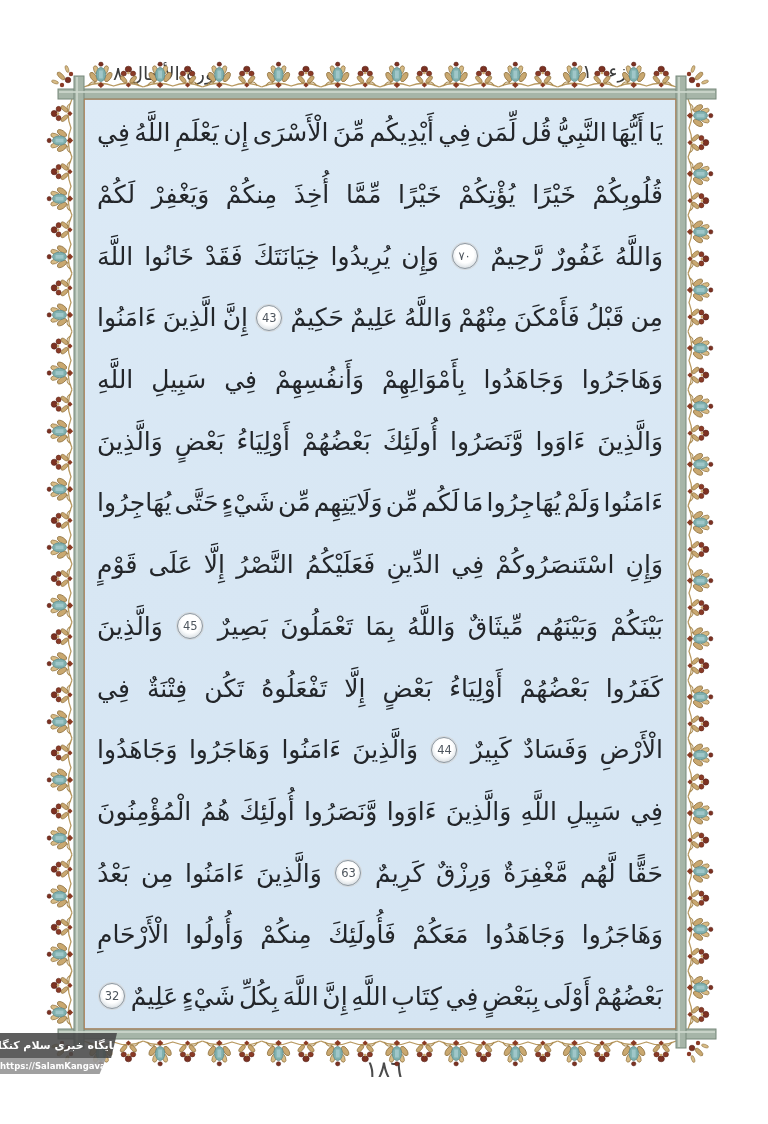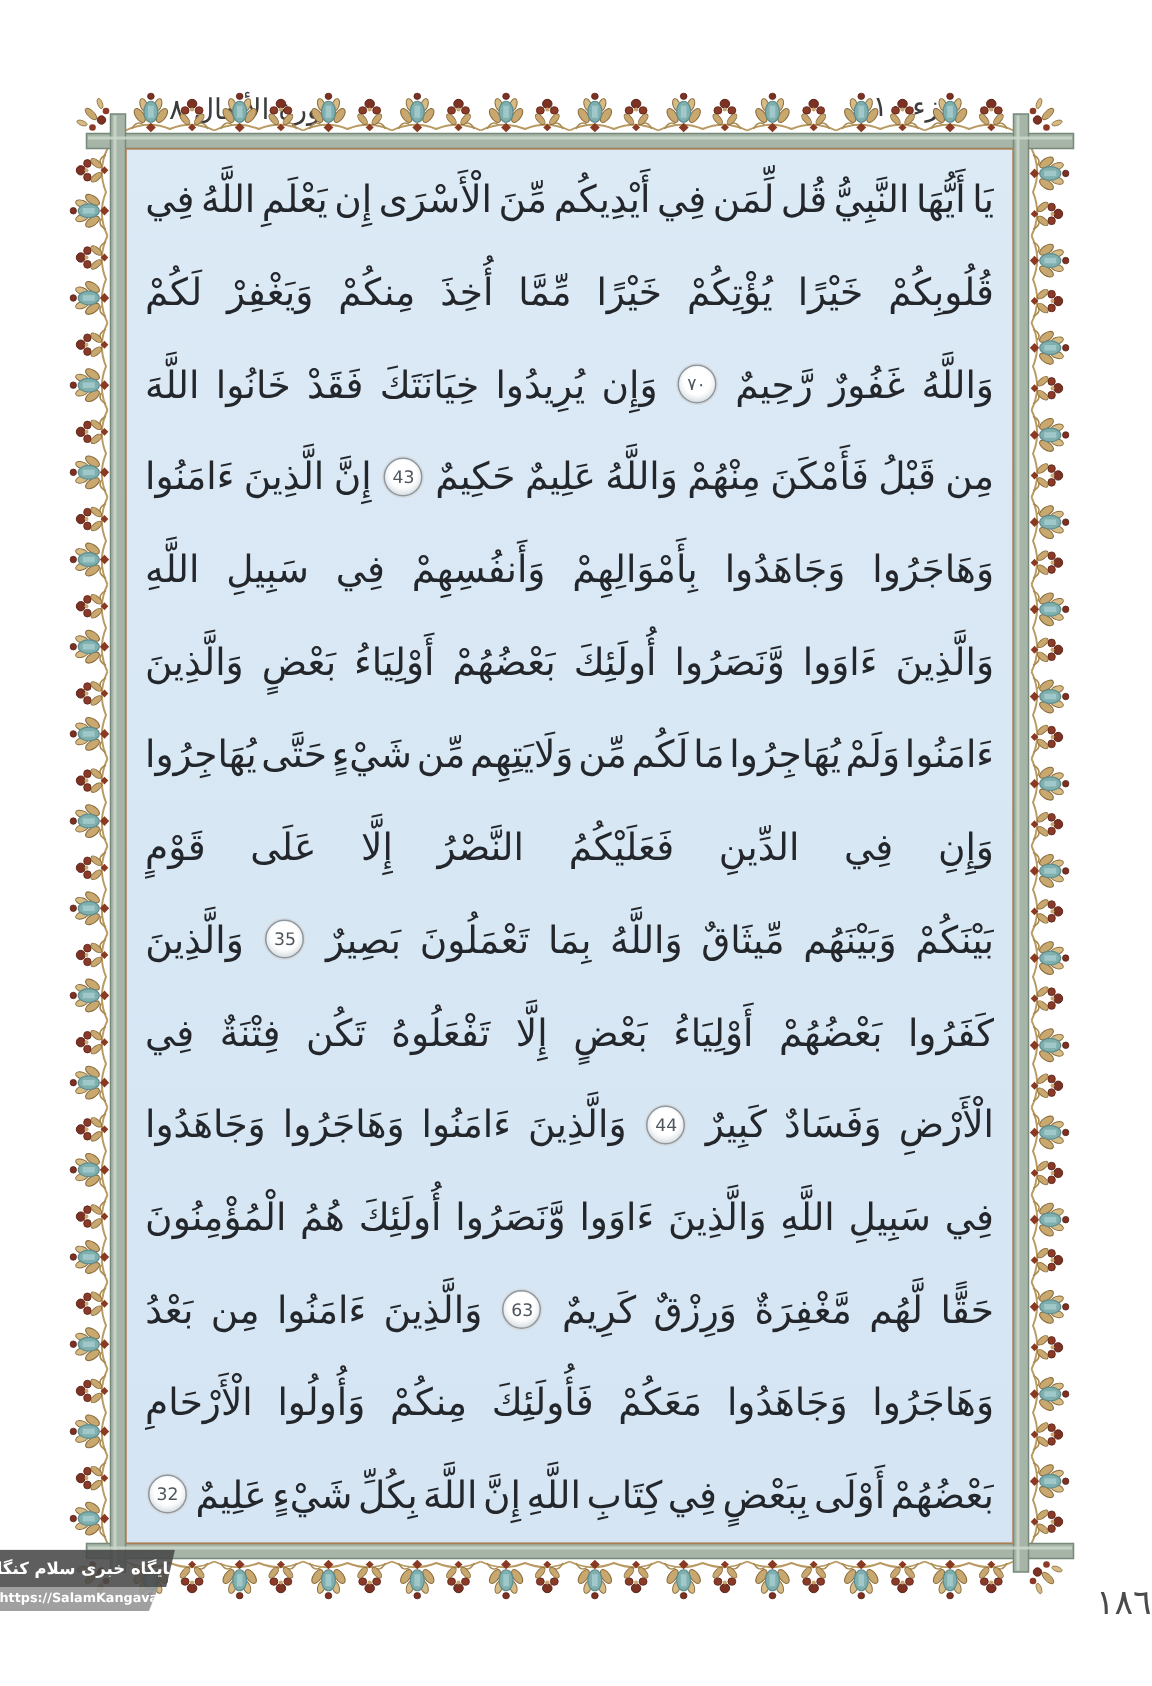--- a/index.html
+++ b/index.html
@@ -132,6 +132,7 @@
         </div>
         <div class="qline">
           <span class="w">وَإِنِ</span>
+          <span class="w">اسْتَنصَرُوكُمْ</span>
           <span class="w">فِي</span>
           <span class="w">الدِّينِ</span>
           <span class="w">فَعَلَيْكُمُ</span>

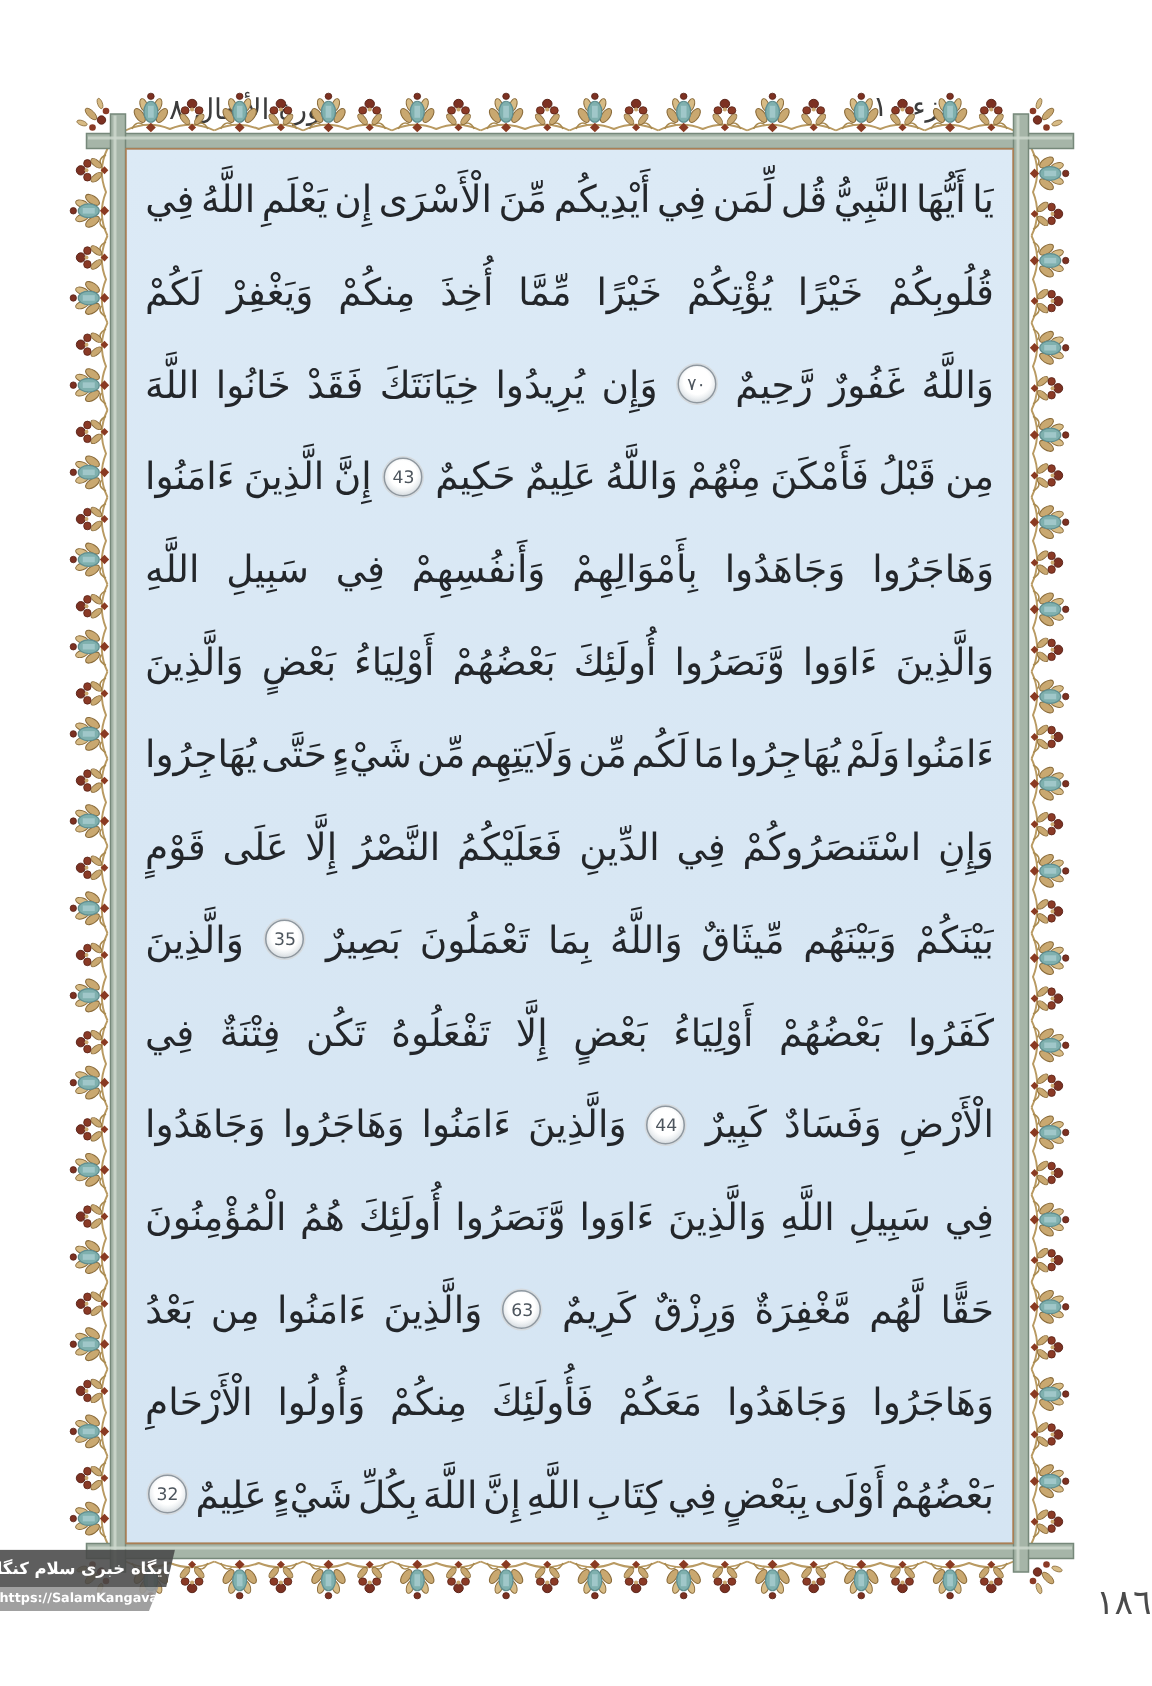--- a/index.html
+++ b/index.html
@@ -149,7 +149,7 @@
           <span class="w">بِمَا</span>
           <span class="w">تَعْمَلُونَ</span>
           <span class="w">بَصِيرٌ</span>
-          <span class="ayah">35</span>
+          <span class="ayah">45</span>
           <span class="w">وَالَّذِينَ</span>
         </div>
         <div class="qline">

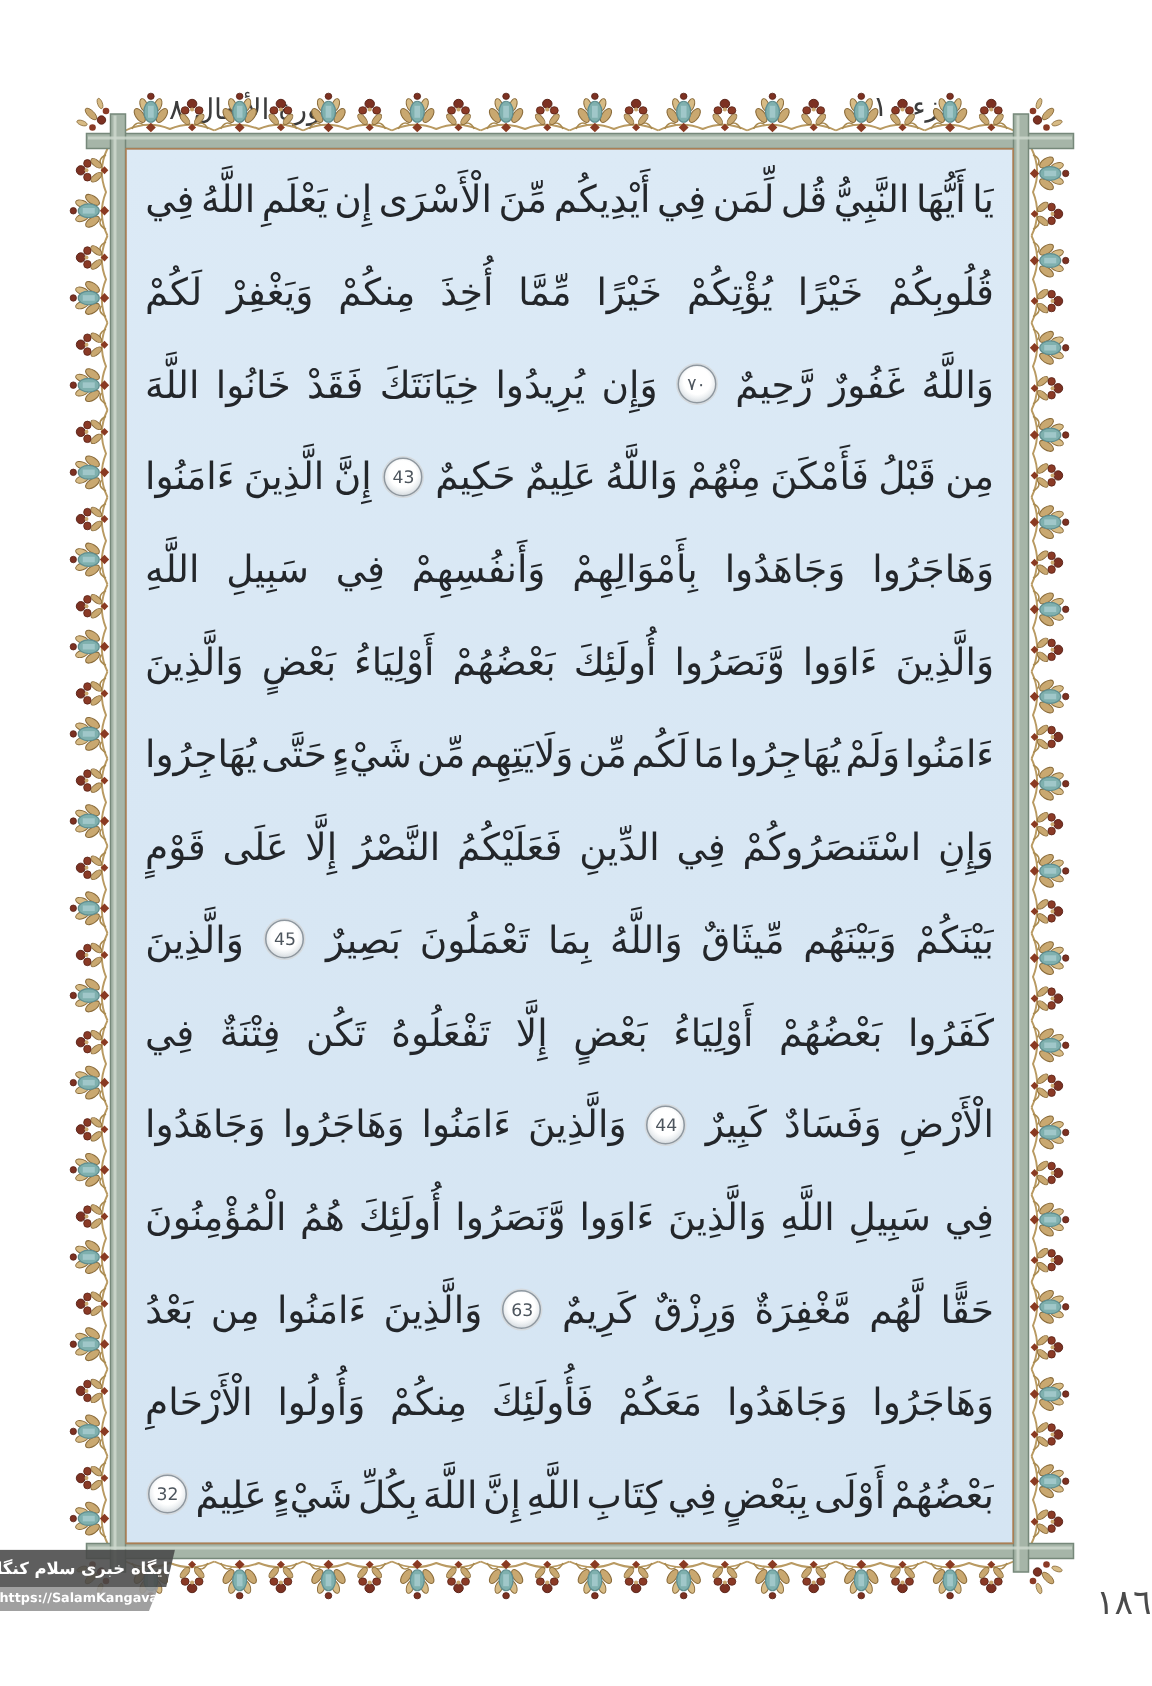--- a/index.html
+++ b/index.html
@@ -25,7 +25,7 @@
   
   .frame-svg{position:absolute;left:0;top:0;z-index:3;pointer-events:none;}
   
-  .pagenum{position:absolute;left:0;right:0;top:1056px;text-align:right;
+  .pagenum{position:absolute;left:0;right:0;top:1056px;text-align:center;
            font-size:23px;color:#4b4b4b;letter-spacing:2px;z-index:2;}
   
   .wm1{position:absolute;left:0;top:1033px;width:117px;height:25px;line-height:25px;

